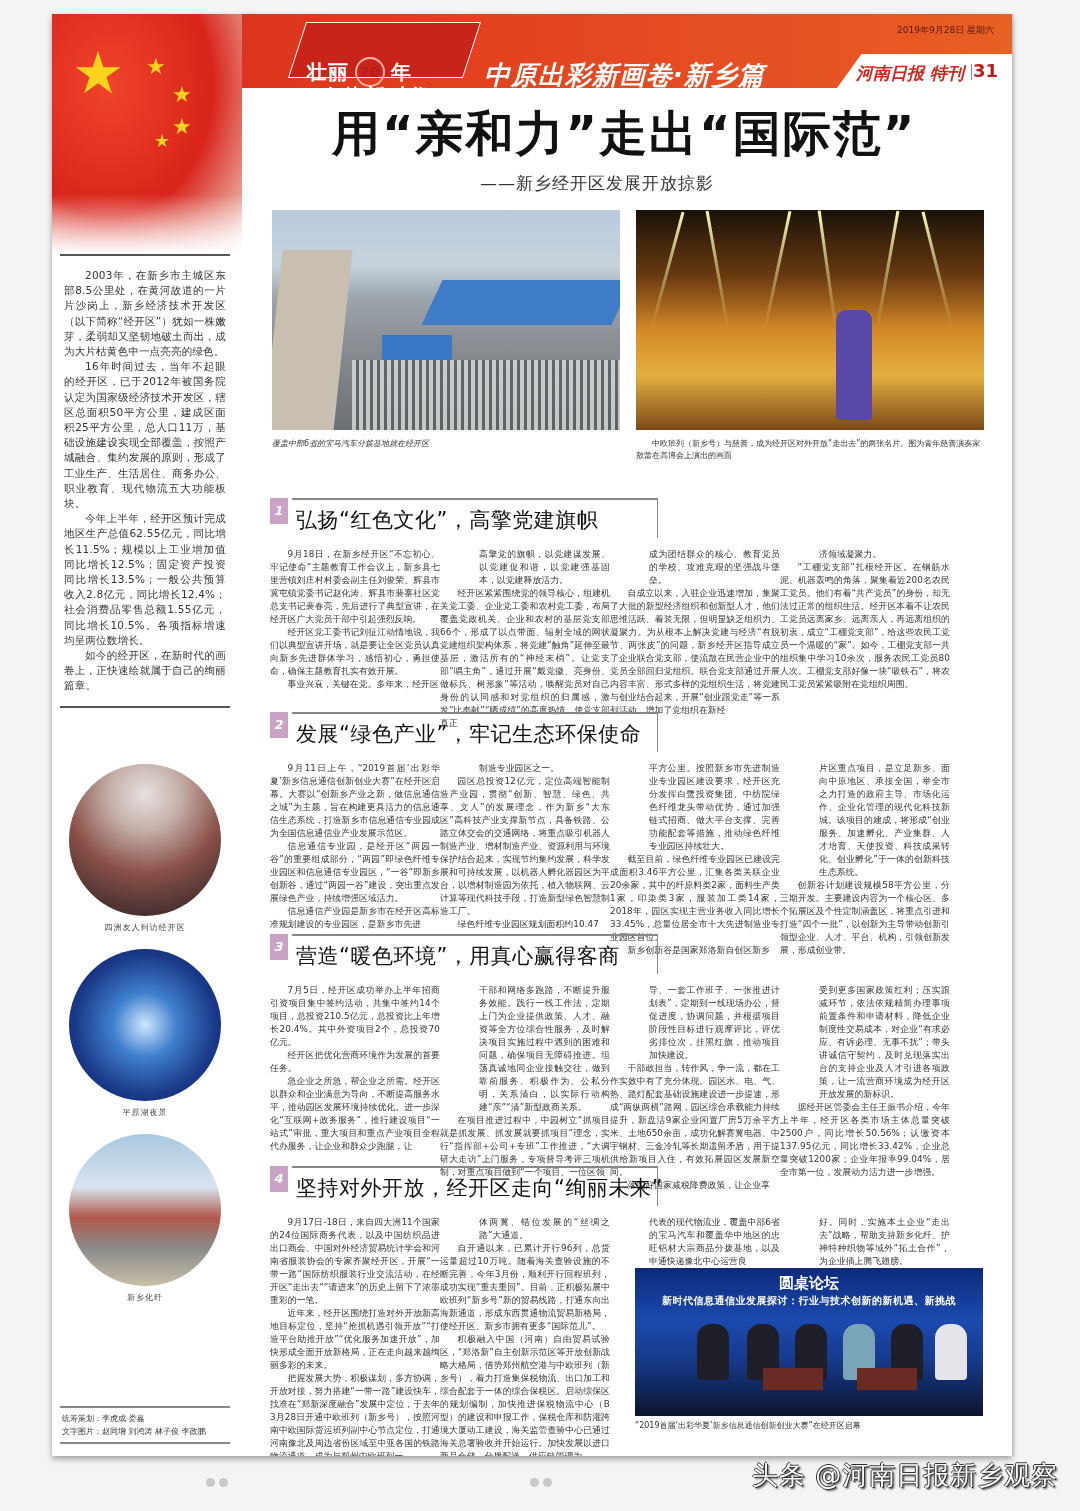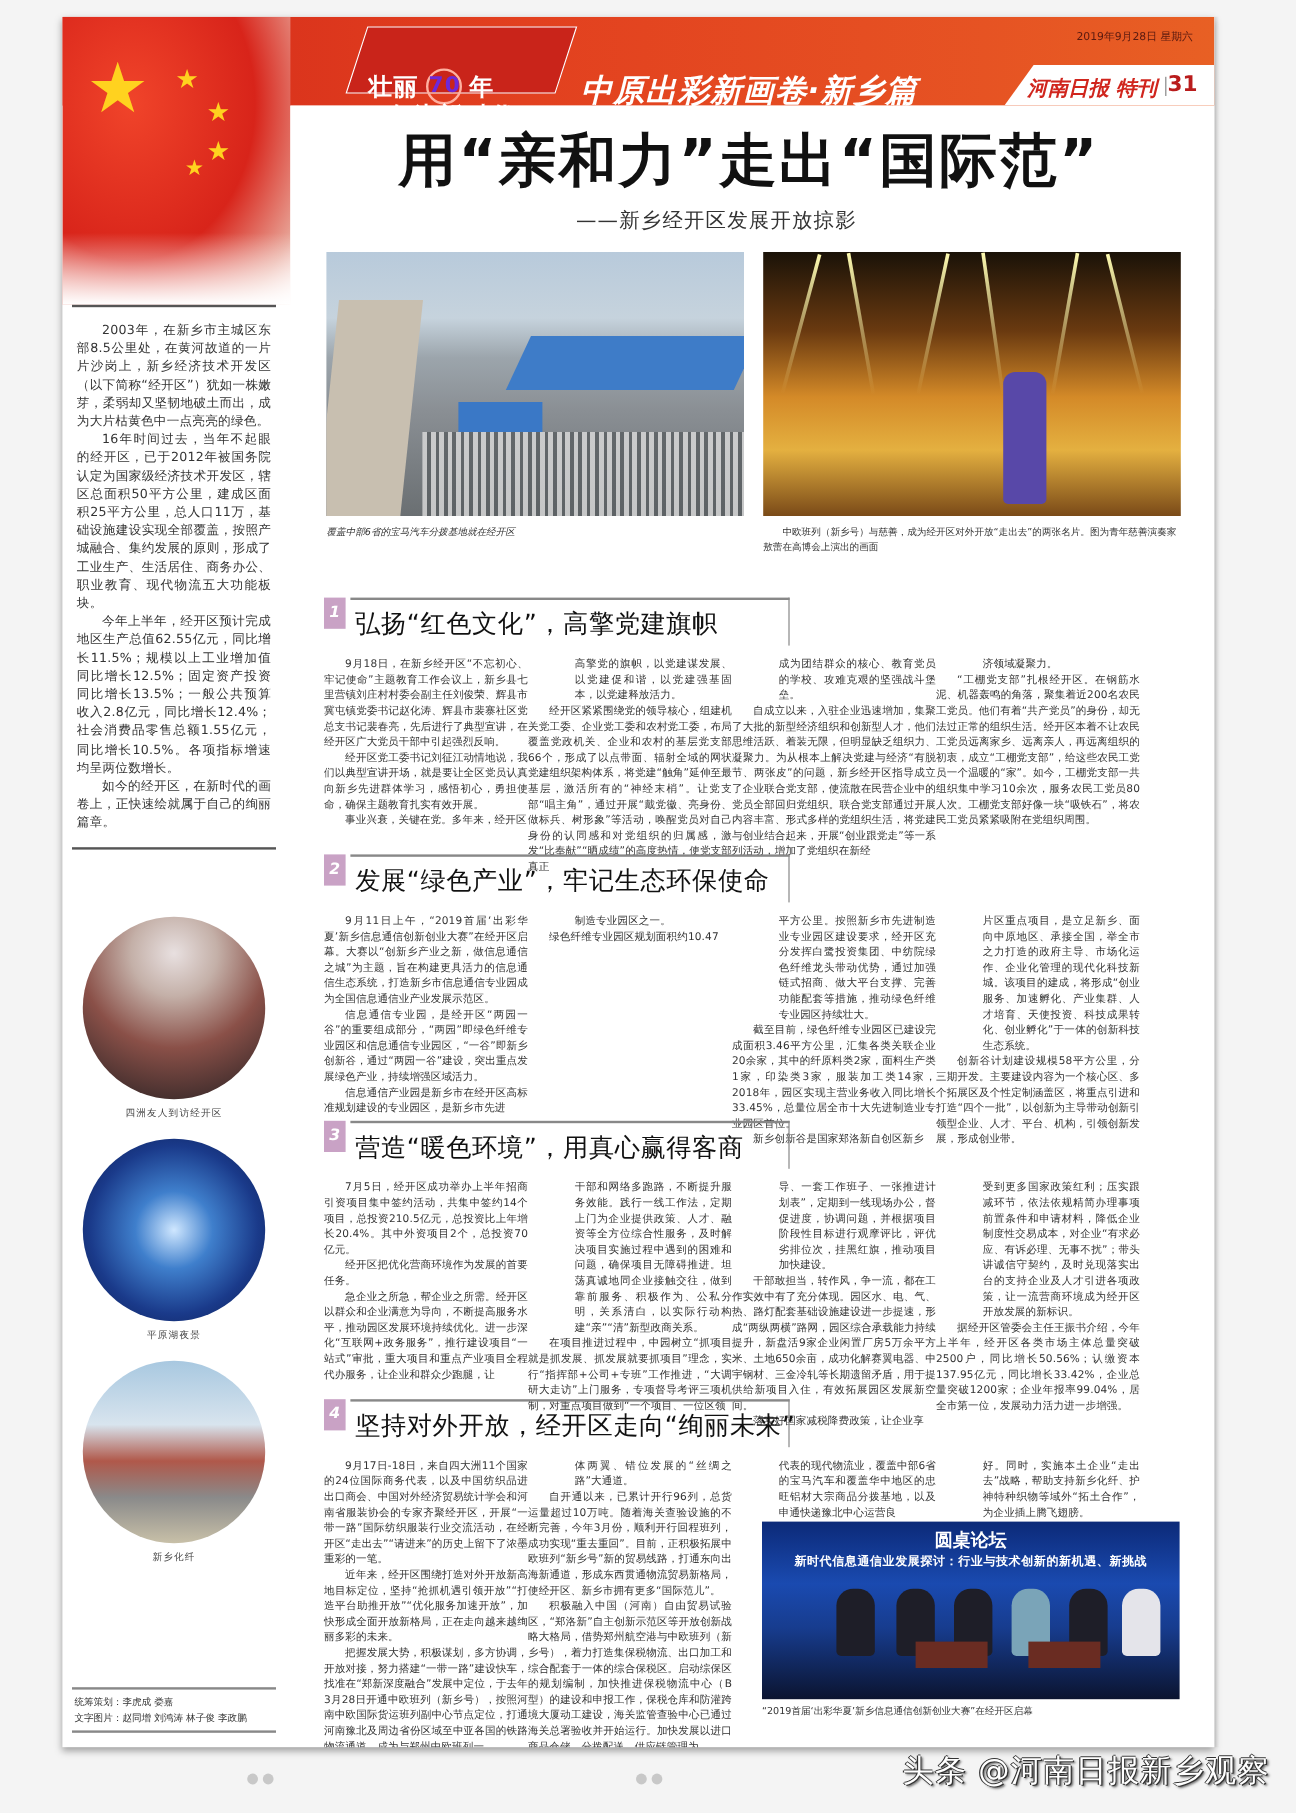--- a/index.html
+++ b/index.html
@@ -12,7 +12,7 @@
   .slogan { position: absolute; left: 245px; top: 8px; width: 175px; height: 56px; border: 1.5px solid #fff; transform: skewX(-18deg); background: #c9241a; }
   .slogan-inner { position: absolute; left: 255px; top: 4px; width: 170px; color: #fff; font-weight: bold; margin-top: 39px; }
   .slogan-top { font-size: 20px; letter-spacing: 1px; display: flex; align-items: center; gap: 6px; }
-  .slogan-70 { display: inline-block; width: 30px; height: 30px; border-radius: 50%; border: 2px solid #ffb0a0; color: #6d28d9; font-size: 18px; text-align: center; line-height: 26px; }
+  .slogan-70 { display: inline-block; width: 30px; height: 30px; border-radius: 50%; border: 2px solid #ffb0a0; color: #b91c1c; font-size: 14px; text-align: center; line-height: 26px; }
   .slogan-bottom { font-size: 20px; letter-spacing: 2px; margin-left: 14px; margin-top: -4px; }
   .series-title { position: absolute; left: 432px; top: 44px; color: #fff; font-size: 26px; font-weight: bold; font-style: italic; letter-spacing: 1px; }
   .date-line { position: absolute; right: 18px; top: 10px; font-size: 9px; color: #5a1a10; }

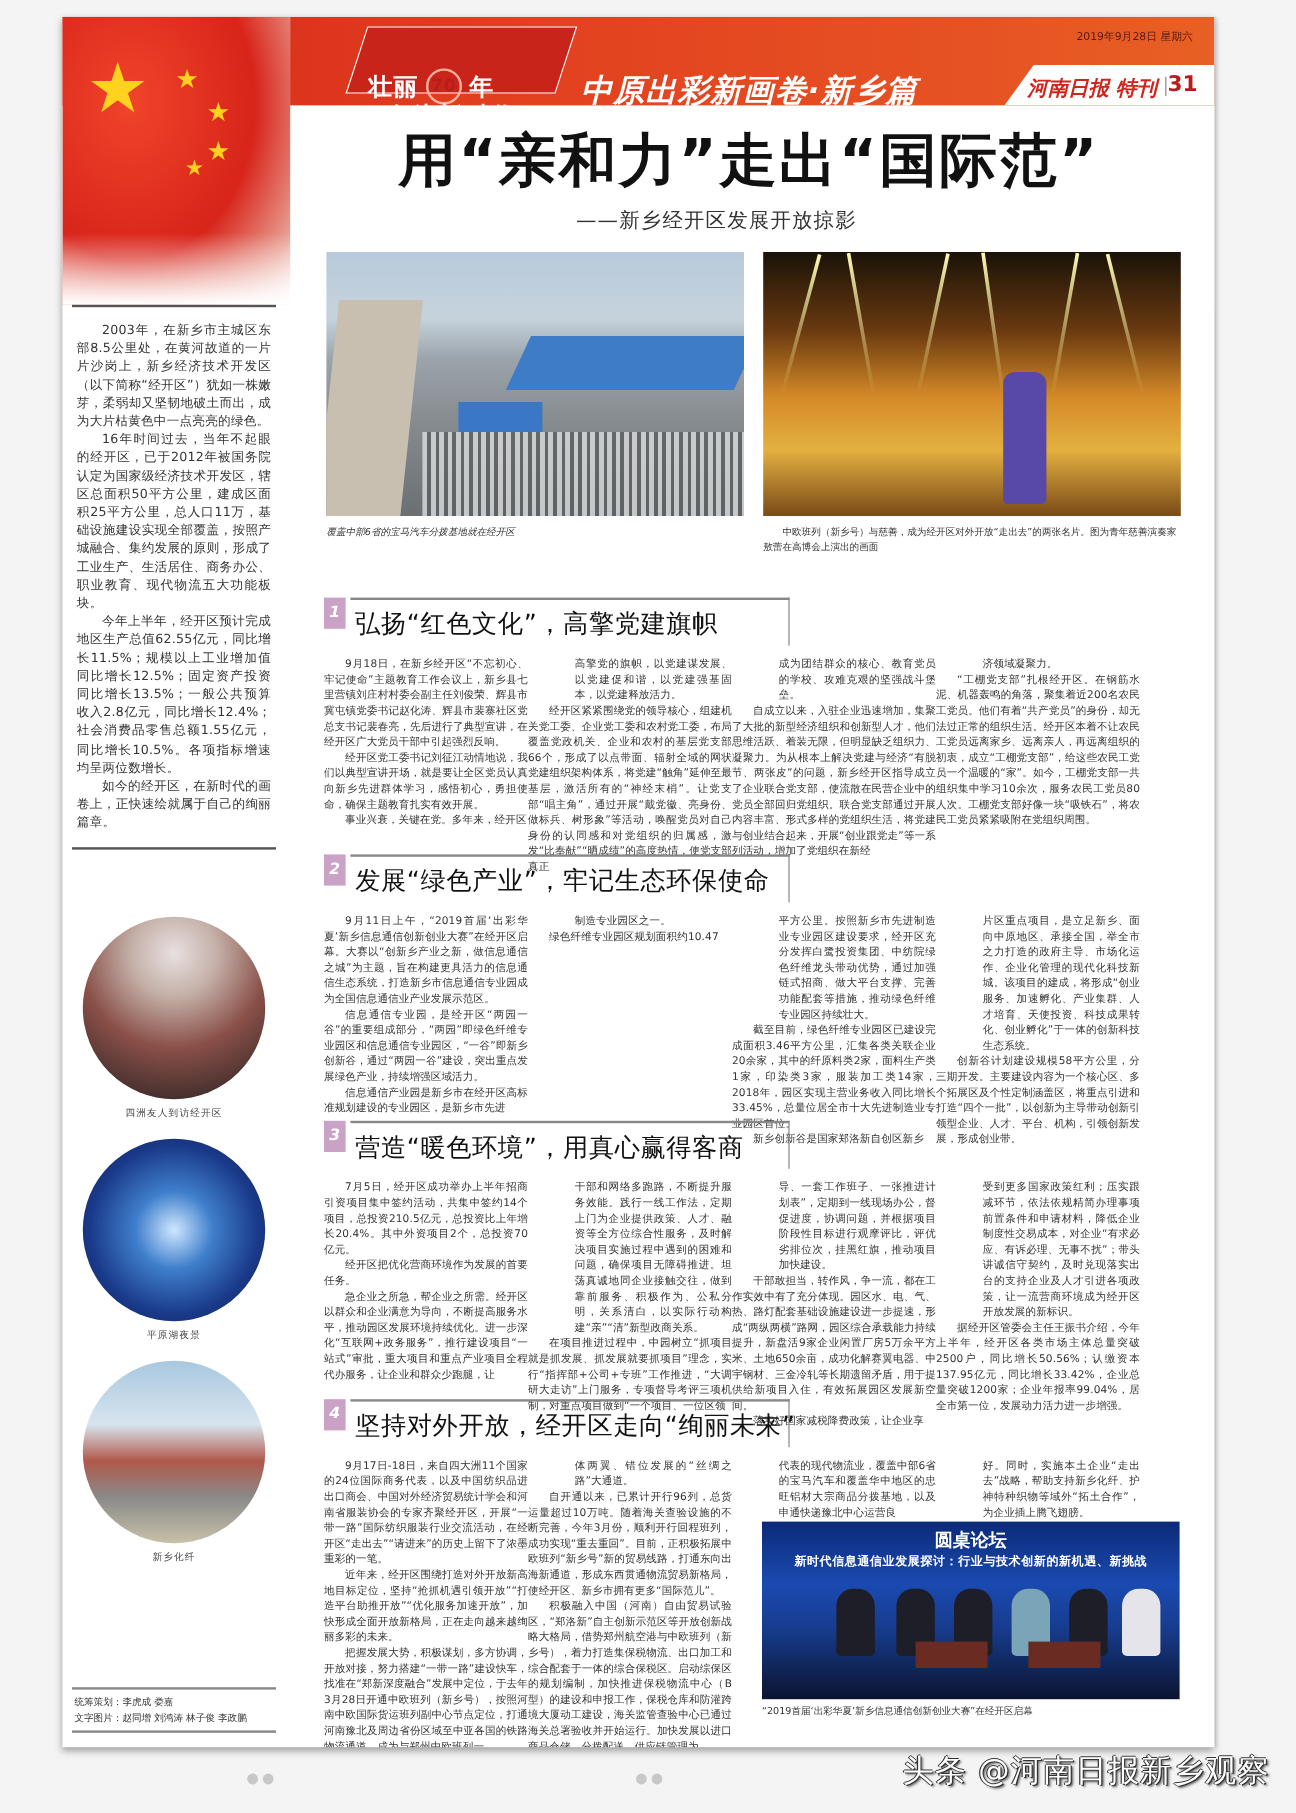--- a/index.html
+++ b/index.html
@@ -183,6 +183,7 @@
       </div>
       <div class="col">
         <p class="cont">制造专业园区之一。</p>
+        <p>园区总投资12亿元，定位高端智能制造产业园，贯彻“创新、智慧、绿色、共享、文人”的发展理念，作为新乡“大东区”高科技产业支撑新节点，具备铁路、公路立体交会的交通网络，将重点吸引机器人制造产业、增材制造产业、资源利用与环境保护结合起来，实现节约集约发展，科学发展和可持续发展，以机器人孵化器园区为平台，以增材制造园为依托，植入物联网、云计算等现代科技手段，打造新型绿色智慧制造工厂。</p>
         <p>绿色纤维专业园区规划面积约10.47</p>
       </div>
       <div class="col">

